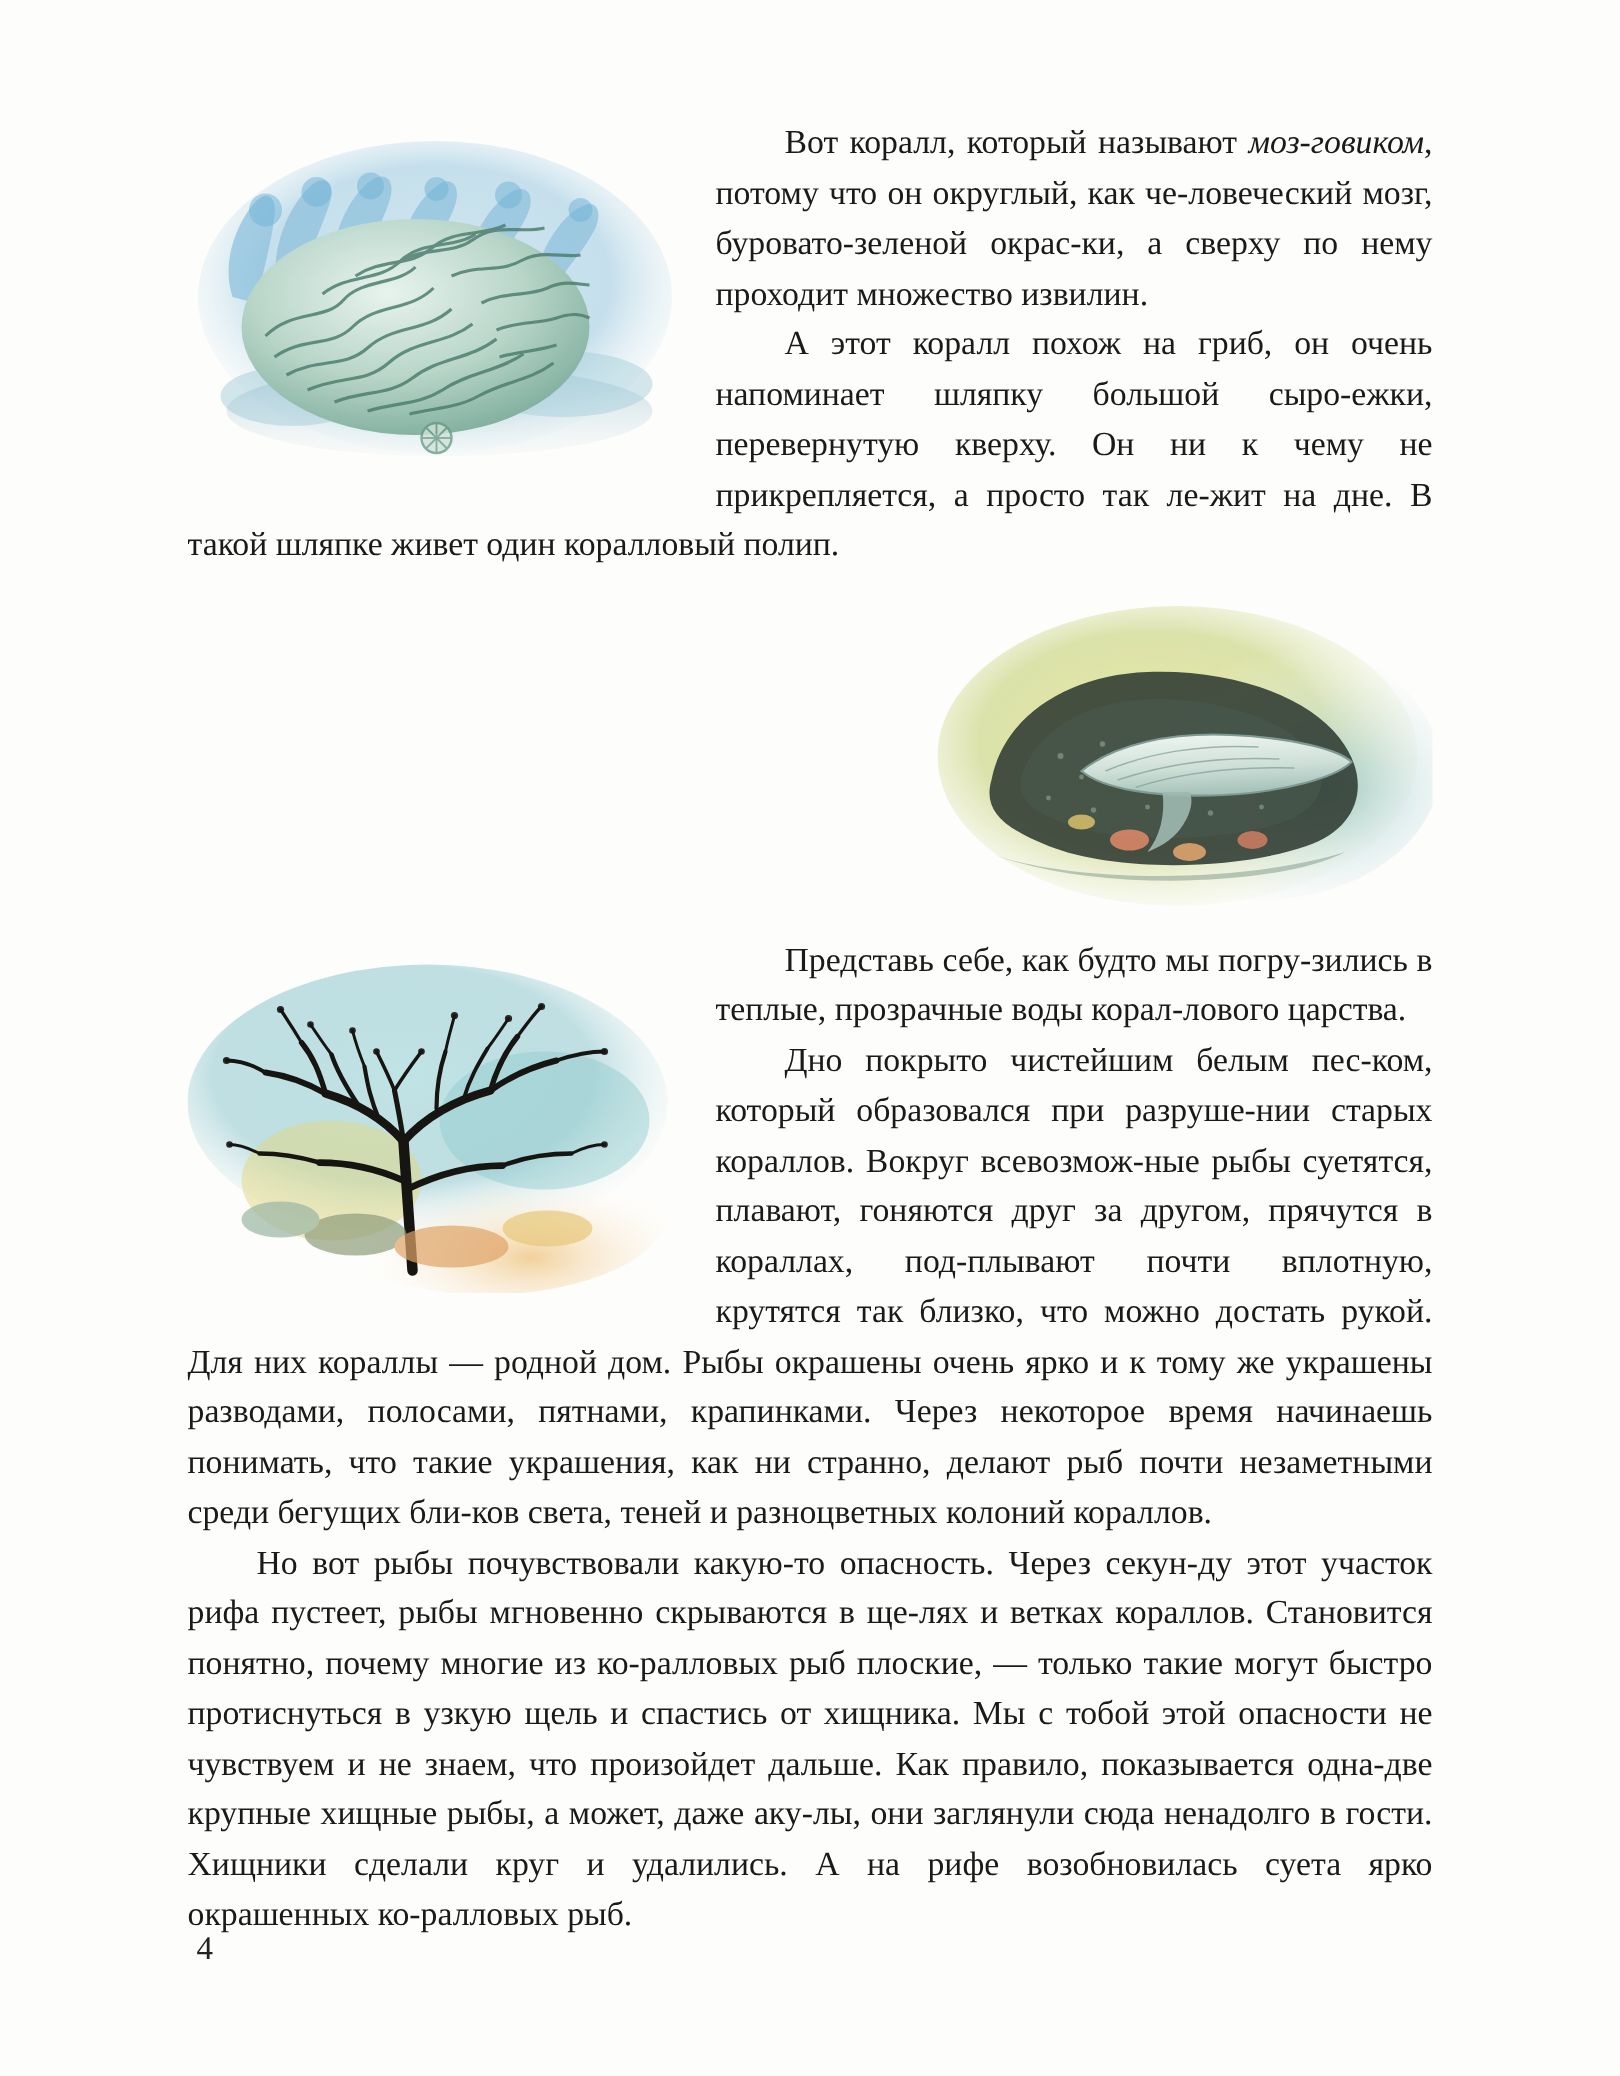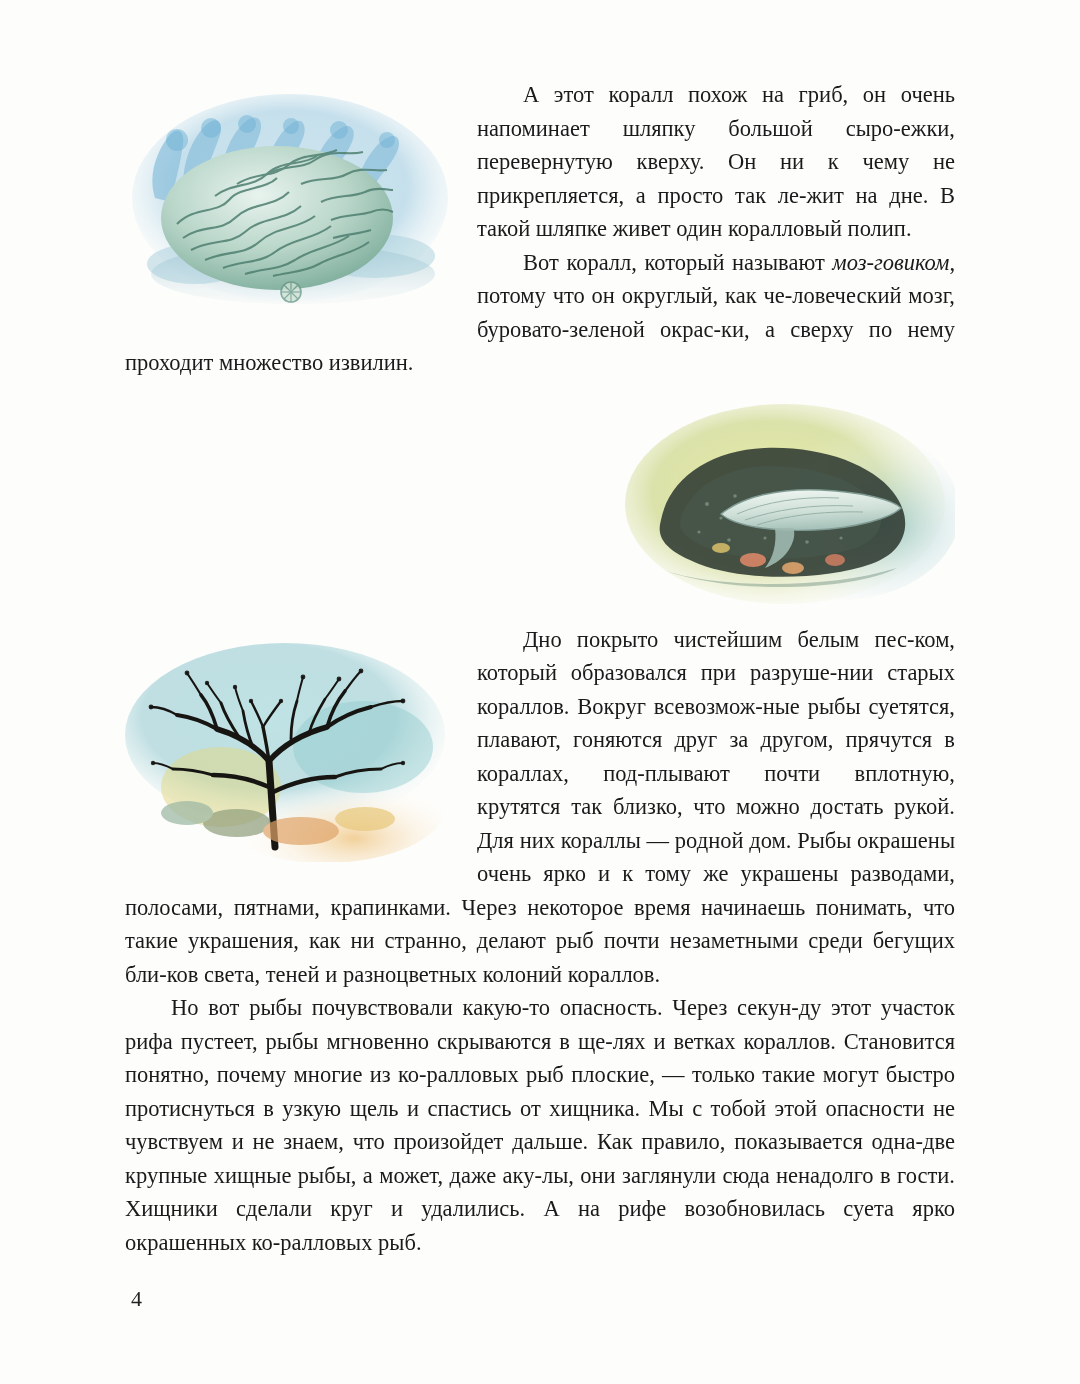--- a/index.html
+++ b/index.html
@@ -157,11 +157,11 @@
     </div>
 
     <p>
+      <span>Вот коралл, который называют </span><span class="italic">моз-говиком</span><span>, потому что он округлый, как че-ловеческий мозг, буровато-зеленой окрас-ки, а сверху по нему проходит множество извилин.</span>
+    </p>
+
+    <p>
       <span>А этот коралл похож на гриб, он очень напоминает шляпку большой сыро-ежки, перевернутую кверху. Он ни к чему не прикрепляется, а просто так ле-жит на дне. В такой шляпке живет один коралловый полип.</span>
-    </p>
-
-    <p>
-      <span>Вот коралл, который называют </span><span class="italic">моз-говиком</span><span>, потому что он округлый, как че-ловеческий мозг, буровато-зеленой окрас-ки, а сверху по нему проходит множество извилин.</span>
     </p>
 
     <div class="clear"></div>

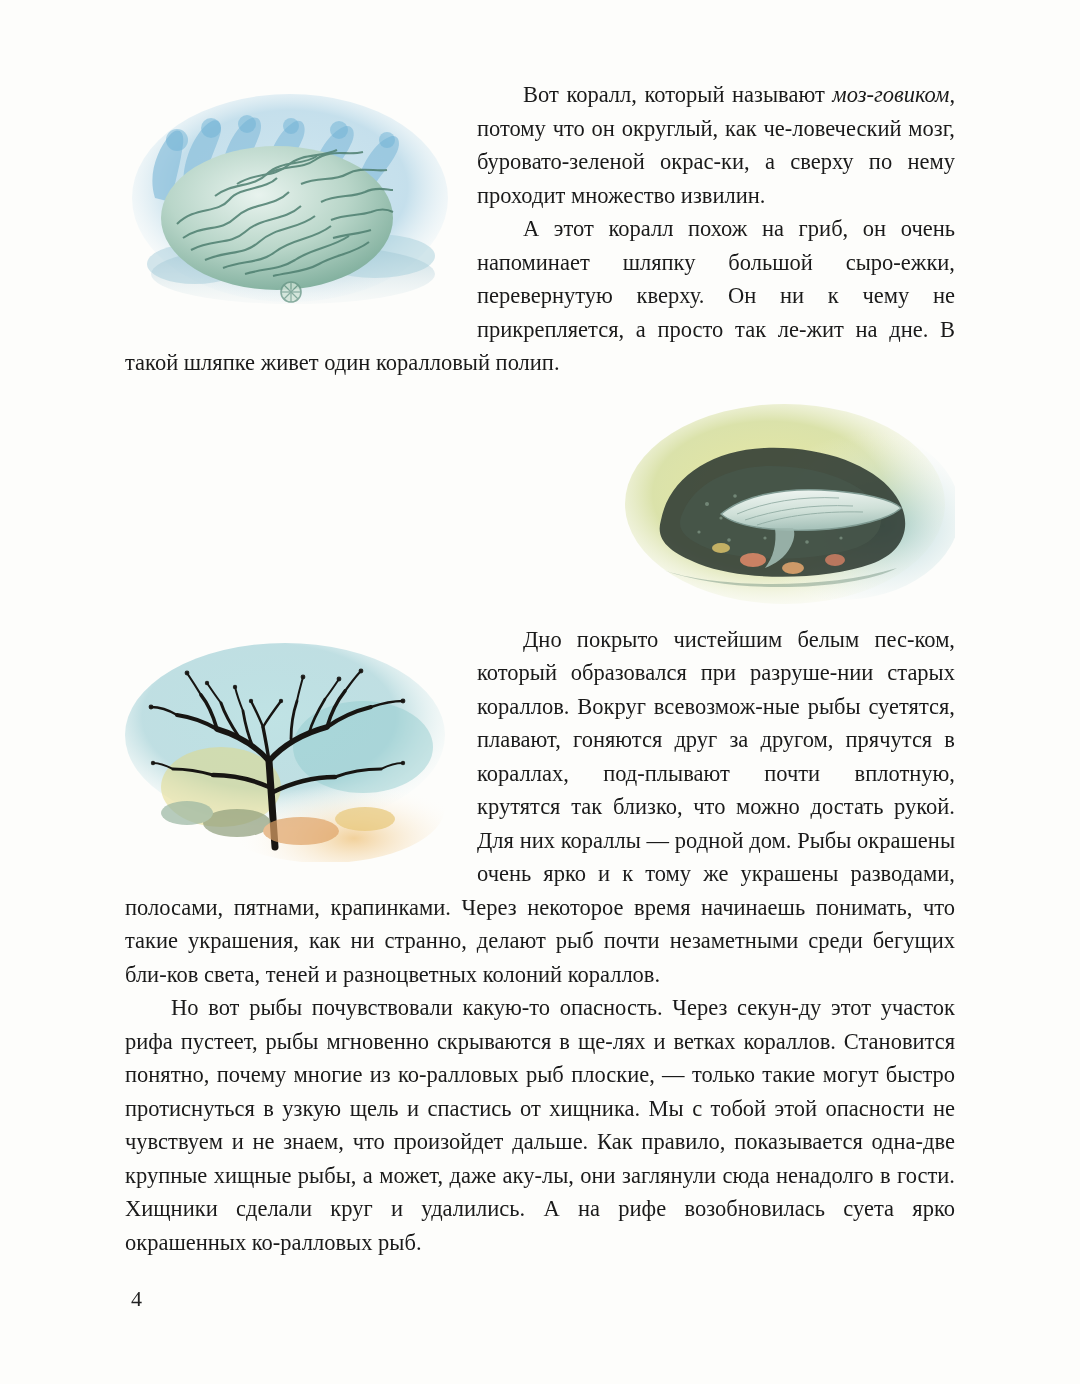--- a/index.html
+++ b/index.html
@@ -306,6 +306,9 @@
       </svg>
     </div>
 
+    <p>
+      <span>Представь себе, как будто мы погру-зились в теплые, прозрачные воды корал-лового царства.</span>
+    </p>
 
     <p>
       <span>Дно покрыто чистейшим белым пес-ком, который образовался при разруше-нии старых кораллов. Вокруг всевозмож-ные рыбы суетятся, плавают, гоняются друг за другом, прячутся в кораллах, под-плывают почти вплотную, крутятся так близко, что можно достать рукой. Для них кораллы — родной дом. Рыбы окрашены очень ярко и к тому же украшены разводами, полосами, пятнами, крапинками. Через некоторое время начинаешь понимать, что такие украшения, как ни странно, делают рыб почти незаметными среди бегущих бли-ков света, теней и разноцветных колоний кораллов.</span>

